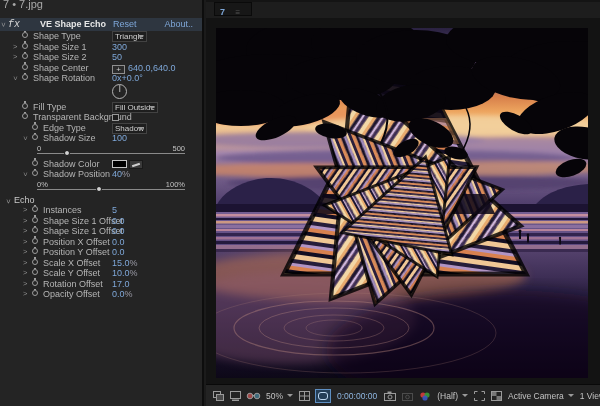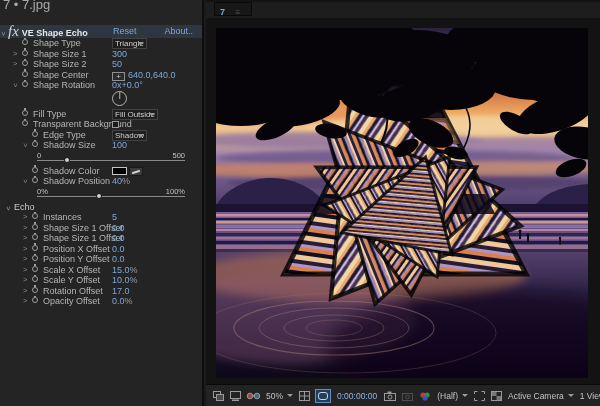--- a/index.html
+++ b/index.html
@@ -10,7 +10,7 @@
   
   .ec-panel{position:absolute;left:0;top:0;width:204px;height:406px;background:#242424;
             border-right:2px solid #0d0d0d;font-size:9px;}
-  .ec-tab{height:25px;line-height:9px;font-size:13px;color:#a9a9a9;padding-left:3px;}
+  .ec-tab{height:18px;line-height:9px;font-size:11px;color:#a9a9a9;padding-left:3px;}
   .ec-header{position:relative;height:13px;line-height:13px;background:#2e3640;color:#e6e6e6;}
   .gchev{display:inline-block;color:#9f9f9f;font-size:8px;transform:rotate(90deg);width:7px;text-align:center;}
   .fxb{font-style:italic;font-family:Liberation Serif, serif;color:#d6d6d6;font-size:15px;margin:0 3px 0 1px;}

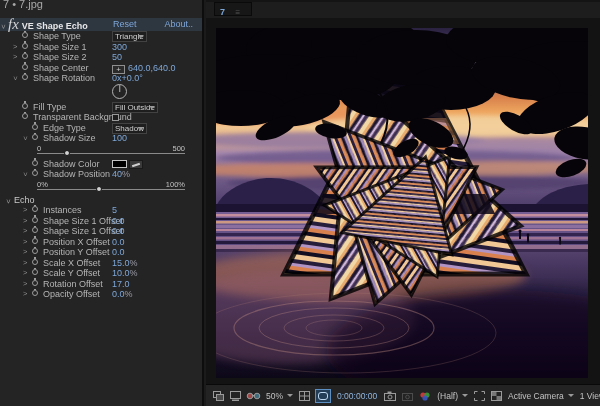--- a/index.html
+++ b/index.html
@@ -13,7 +13,7 @@
   .ec-tab{height:18px;line-height:9px;font-size:11px;color:#a9a9a9;padding-left:3px;}
   .ec-header{position:relative;height:13px;line-height:13px;background:#2e3640;color:#e6e6e6;}
   .gchev{display:inline-block;color:#9f9f9f;font-size:8px;transform:rotate(90deg);width:7px;text-align:center;}
-  .fxb{font-style:italic;font-family:Liberation Serif, serif;color:#d6d6d6;font-size:15px;margin:0 3px 0 1px;}
+  .fxb{font-style:italic;font-family:Liberation Mono, monospace;color:#d6d6d6;font-size:10px;margin:0 20px 0 1px;}
   .ec-title{font-weight:bold;font-size:9px;}
   .lnk{position:absolute;color:#7ea7d8;top:0;}
   .lnk.reset{left:113px;}

